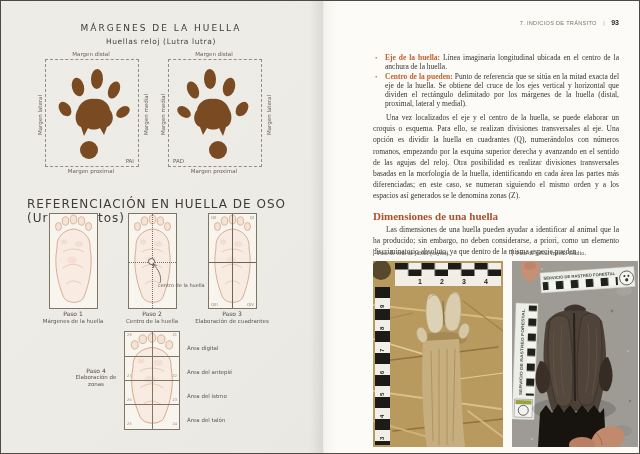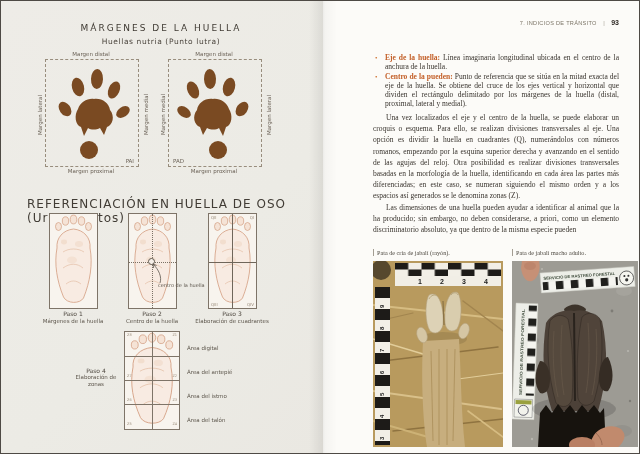--- a/index.html
+++ b/index.html
@@ -109,7 +109,7 @@
   <div class="gutter"></div>
 
   <div class="plate-title hand">MÁRGENES DE LA HUELLA</div>
-  <div class="plate-subtitle hand">Huellas nutria (Punto lutra)</div>
+  <div class="plate-subtitle hand">Huellas reloj (Lutra lutra)</div>
 
   <div class="lbl lbl-h hand" style="left:44px;top:50px">Margen distal</div>
   <div class="lbl lbl-h hand" style="left:44px;top:167px">Margen proximal</div>

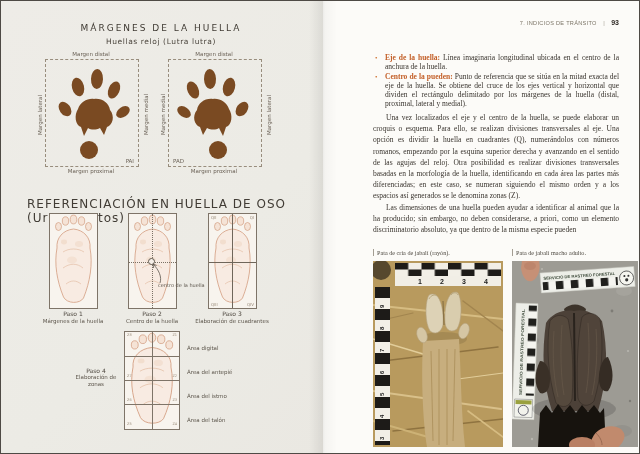--- a/index.html
+++ b/index.html
@@ -224,6 +224,7 @@
     </ul>
 
     <p class="para">Una vez localizados el eje y el centro de la huella, se puede elaborar un croquis o esquema. Para ello, se realizan divisiones transversales al eje. Una opción es dividir la huella en cuadrantes (Q), numerándolos con números romanos, empezando por la esquina superior derecha y avanzando en el sentido de las agujas del reloj. Otra posibilidad es realizar divisiones transversales basadas en la morfología de la huella, identificando en cada área las partes más diferenciadas; en este caso, se numeran siguiendo el mismo orden y a los espacios así generados se le denomina zonas (Z).</p>
+    <h2 class="subhead">Dimensiones de una huella</h2>
     <p class="para" style="margin-top:0">Las dimensiones de una huella pueden ayudar a identificar al animal que la ha producido; sin embargo, no deben considerarse, a priori, como un elemento discriminatorio absoluto, ya que dentro de la misma especie pueden</p>
   </div>
 

